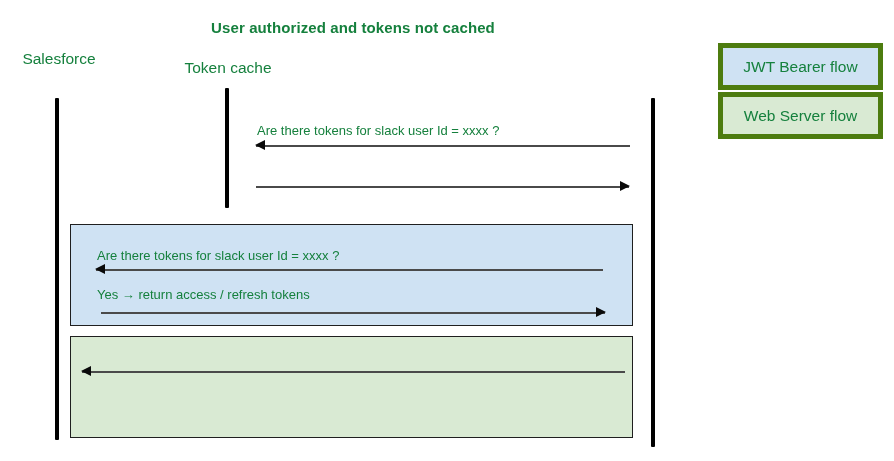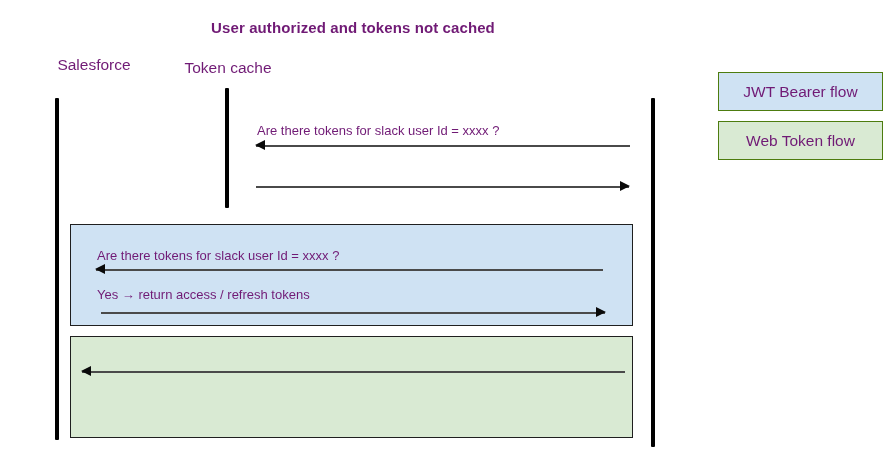--- a/index.html
+++ b/index.html
@@ -9,7 +9,7 @@
     height: 461px;
     background: #ffffff;
     font-family: "Liberation Sans", sans-serif;
-    color: #701a75;
+    color: #15803d;
     overflow: hidden;
   }
   .title {

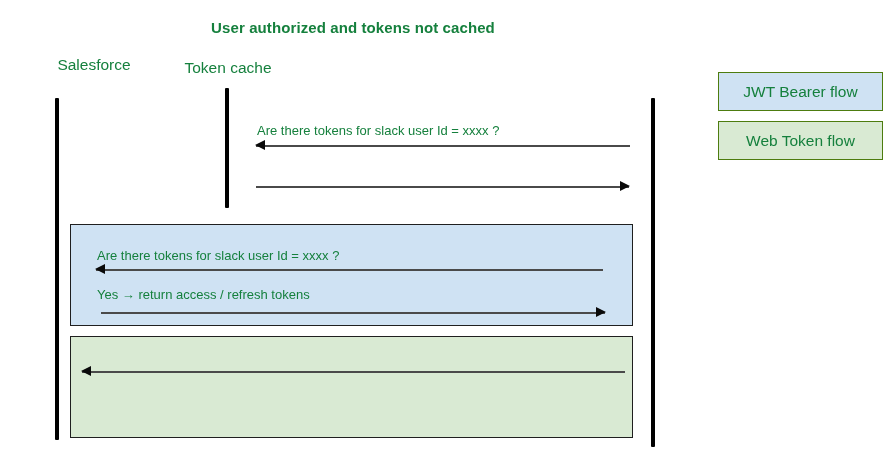--- a/index.html
+++ b/index.html
@@ -26,7 +26,7 @@
     text-align: center;
     font-size: 15.5px;
   }
-  .actor-salesforce { left: -1px; top: 56px; margin-left: 35px; }
+  .actor-salesforce { left: -1px; top: 50px; }
   .actor-token     { left: 168px; top: 59px; }
   .actor-heroku    { left: 586px; top: 61px; }
 

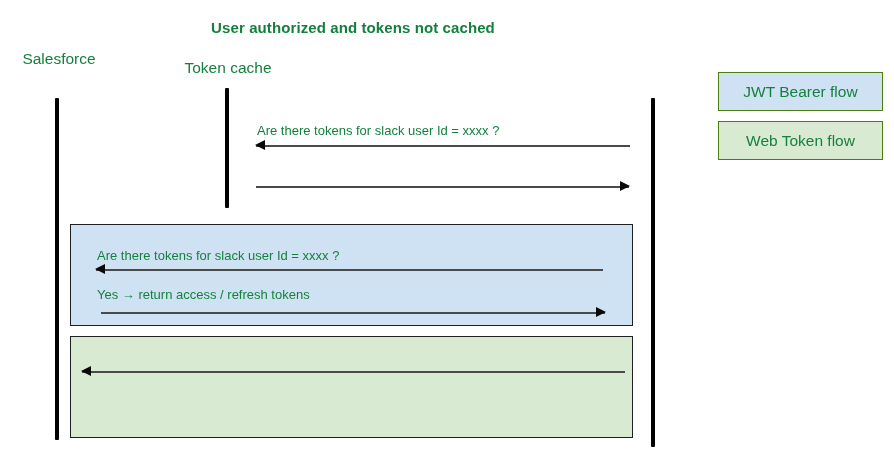--- a/index.html
+++ b/index.html
@@ -96,14 +96,13 @@
     position: absolute;
     left: 718px;
     width: 165px;
-    height: 39px;
-    border: 1px solid #4d7c0f;
+    height: 47px;
+    border: 5px solid #4d7c0f;
     box-sizing: border-box;
     display: flex;
     align-items: center;
     justify-content: center;
     font-size: 15.5px;
-    margin-top: 29px;
   }
   .lg-jwt { top: 43px; }
   .lg-web { top: 92px; }

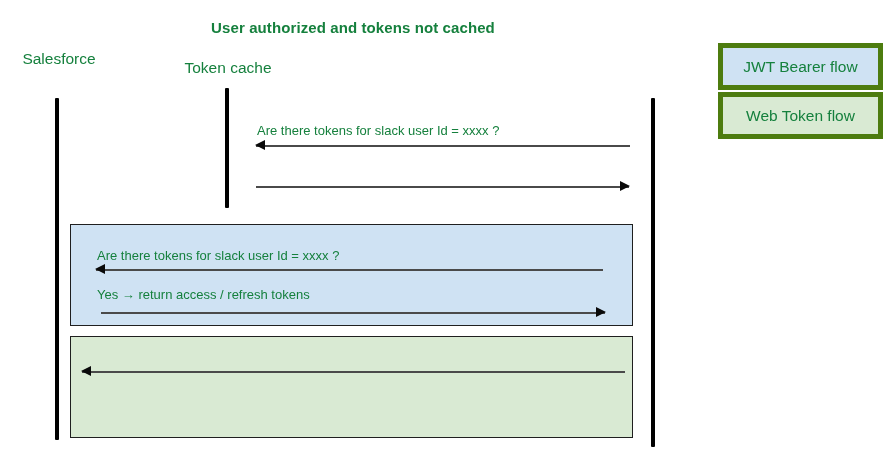--- a/index.html
+++ b/index.html
@@ -141,7 +141,7 @@
     <span>JWT Bearer flow</span>
   </div>
   <div class="legend-box lg-web" style="background-color: rgb(217, 234, 211);">
-    <span>Web Token flow</span>
+    <span>Web Server flow</span>
   </div>
 
 </div>

